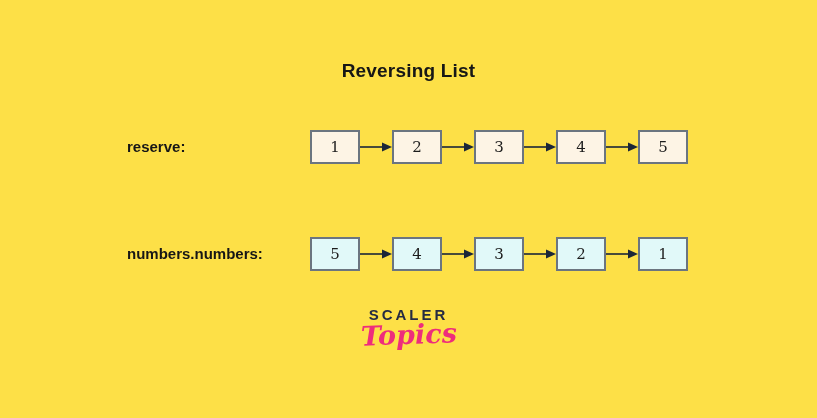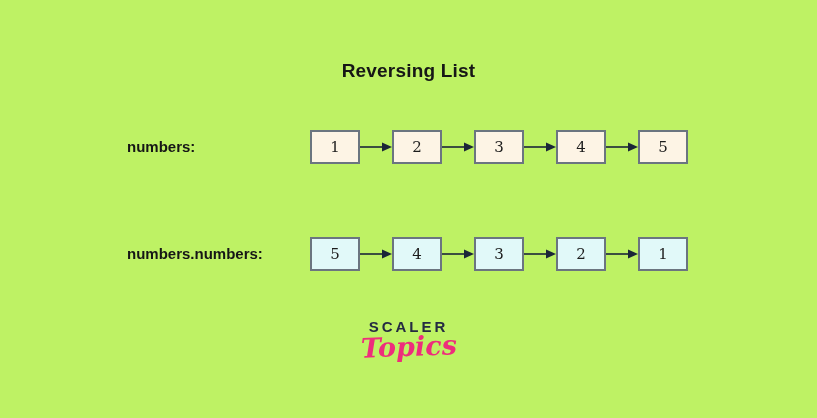--- a/index.html
+++ b/index.html
@@ -10,7 +10,7 @@
     position: relative;
     width: 817px;
     height: 418px;
-    background: #bef264;
+    background: #fde047;
     overflow: hidden;
   }
 

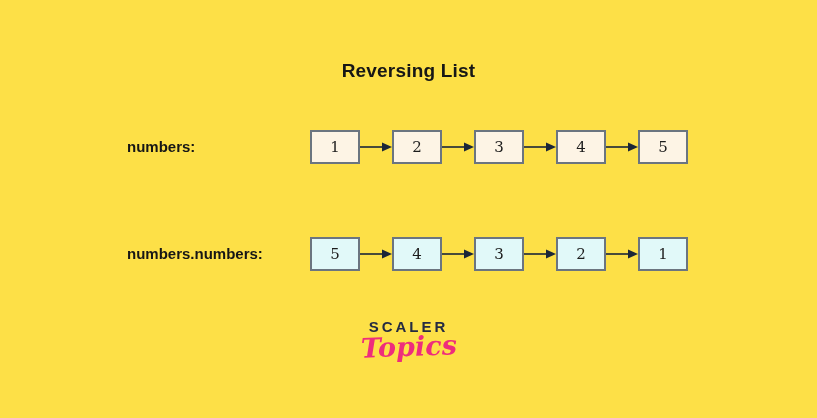--- a/index.html
+++ b/index.html
@@ -98,7 +98,7 @@
 
   <div class="title">Reversing List</div>
 
-  <div class="row-label label-1">numbers:</div>
+  <div class="row-label label-1">reserve:</div>
   <div class="list-row row-1">
     <div class="node">1</div>
     <svg class="arrow" width="32" height="12" viewBox="0 0 32 12">

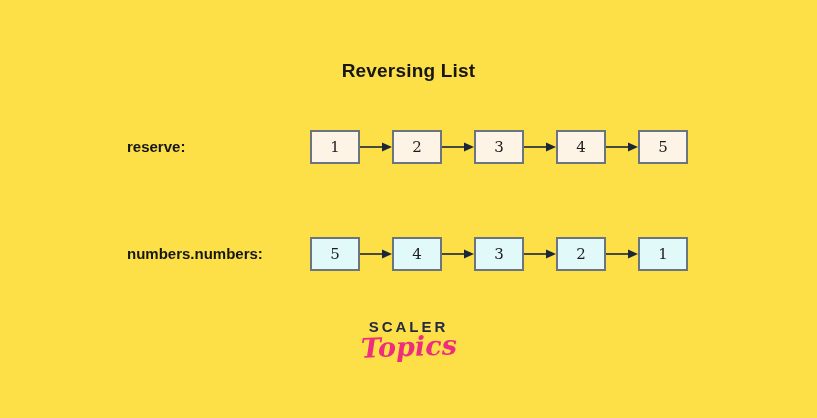--- a/index.html
+++ b/index.html
@@ -79,7 +79,6 @@
     font-weight: 700;
     letter-spacing: 3px;
     color: #252b42;
-    margin-top: 12px;
   }
   .logo-secondary {
     margin-top: -4px;

